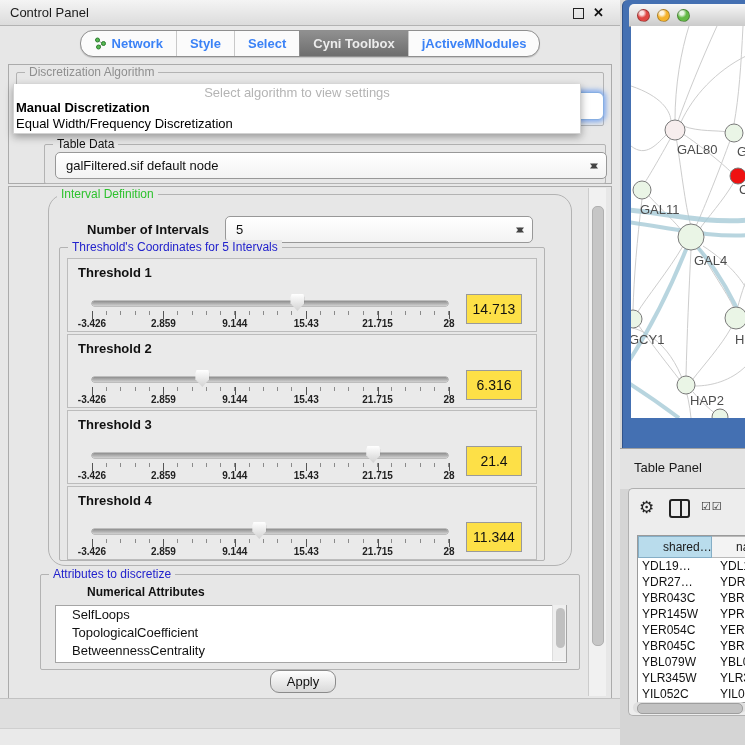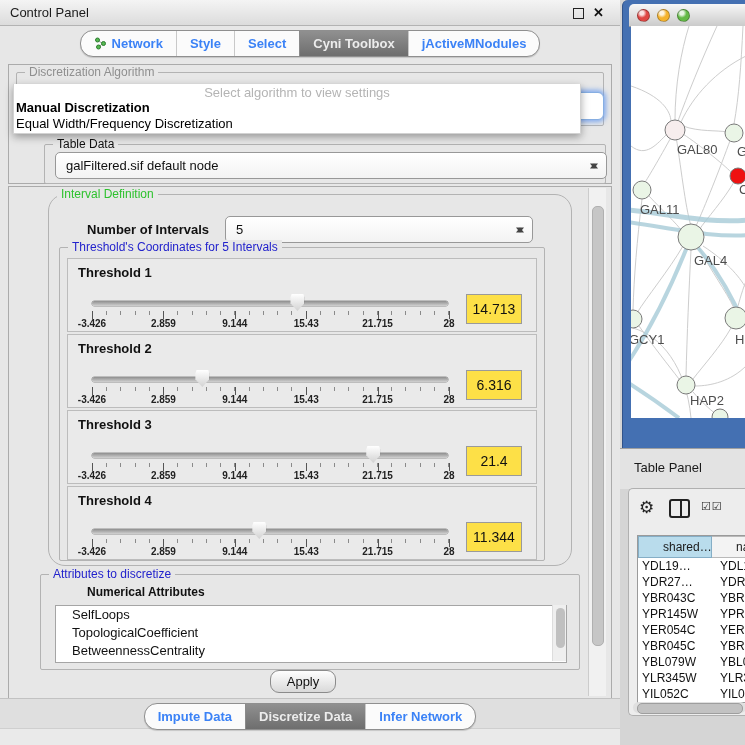--- a/index.html
+++ b/index.html
@@ -310,19 +310,6 @@
 
   <div class="bottom-strip"></div>
   <div class="bottom-strip2"></div>
-  <div class="bottabs">
-    <div class="seg">
-        <div class="seg-item">
-          <span>Impute Data</span>
-        </div>
-        <div class="seg-item selected">
-          <span>Discretize Data</span>
-        </div>
-        <div class="seg-item">
-          <span>Infer Network</span>
-        </div>
-      </div>
-  </div>
 </div>
 
 <div class="right-bg"></div>

